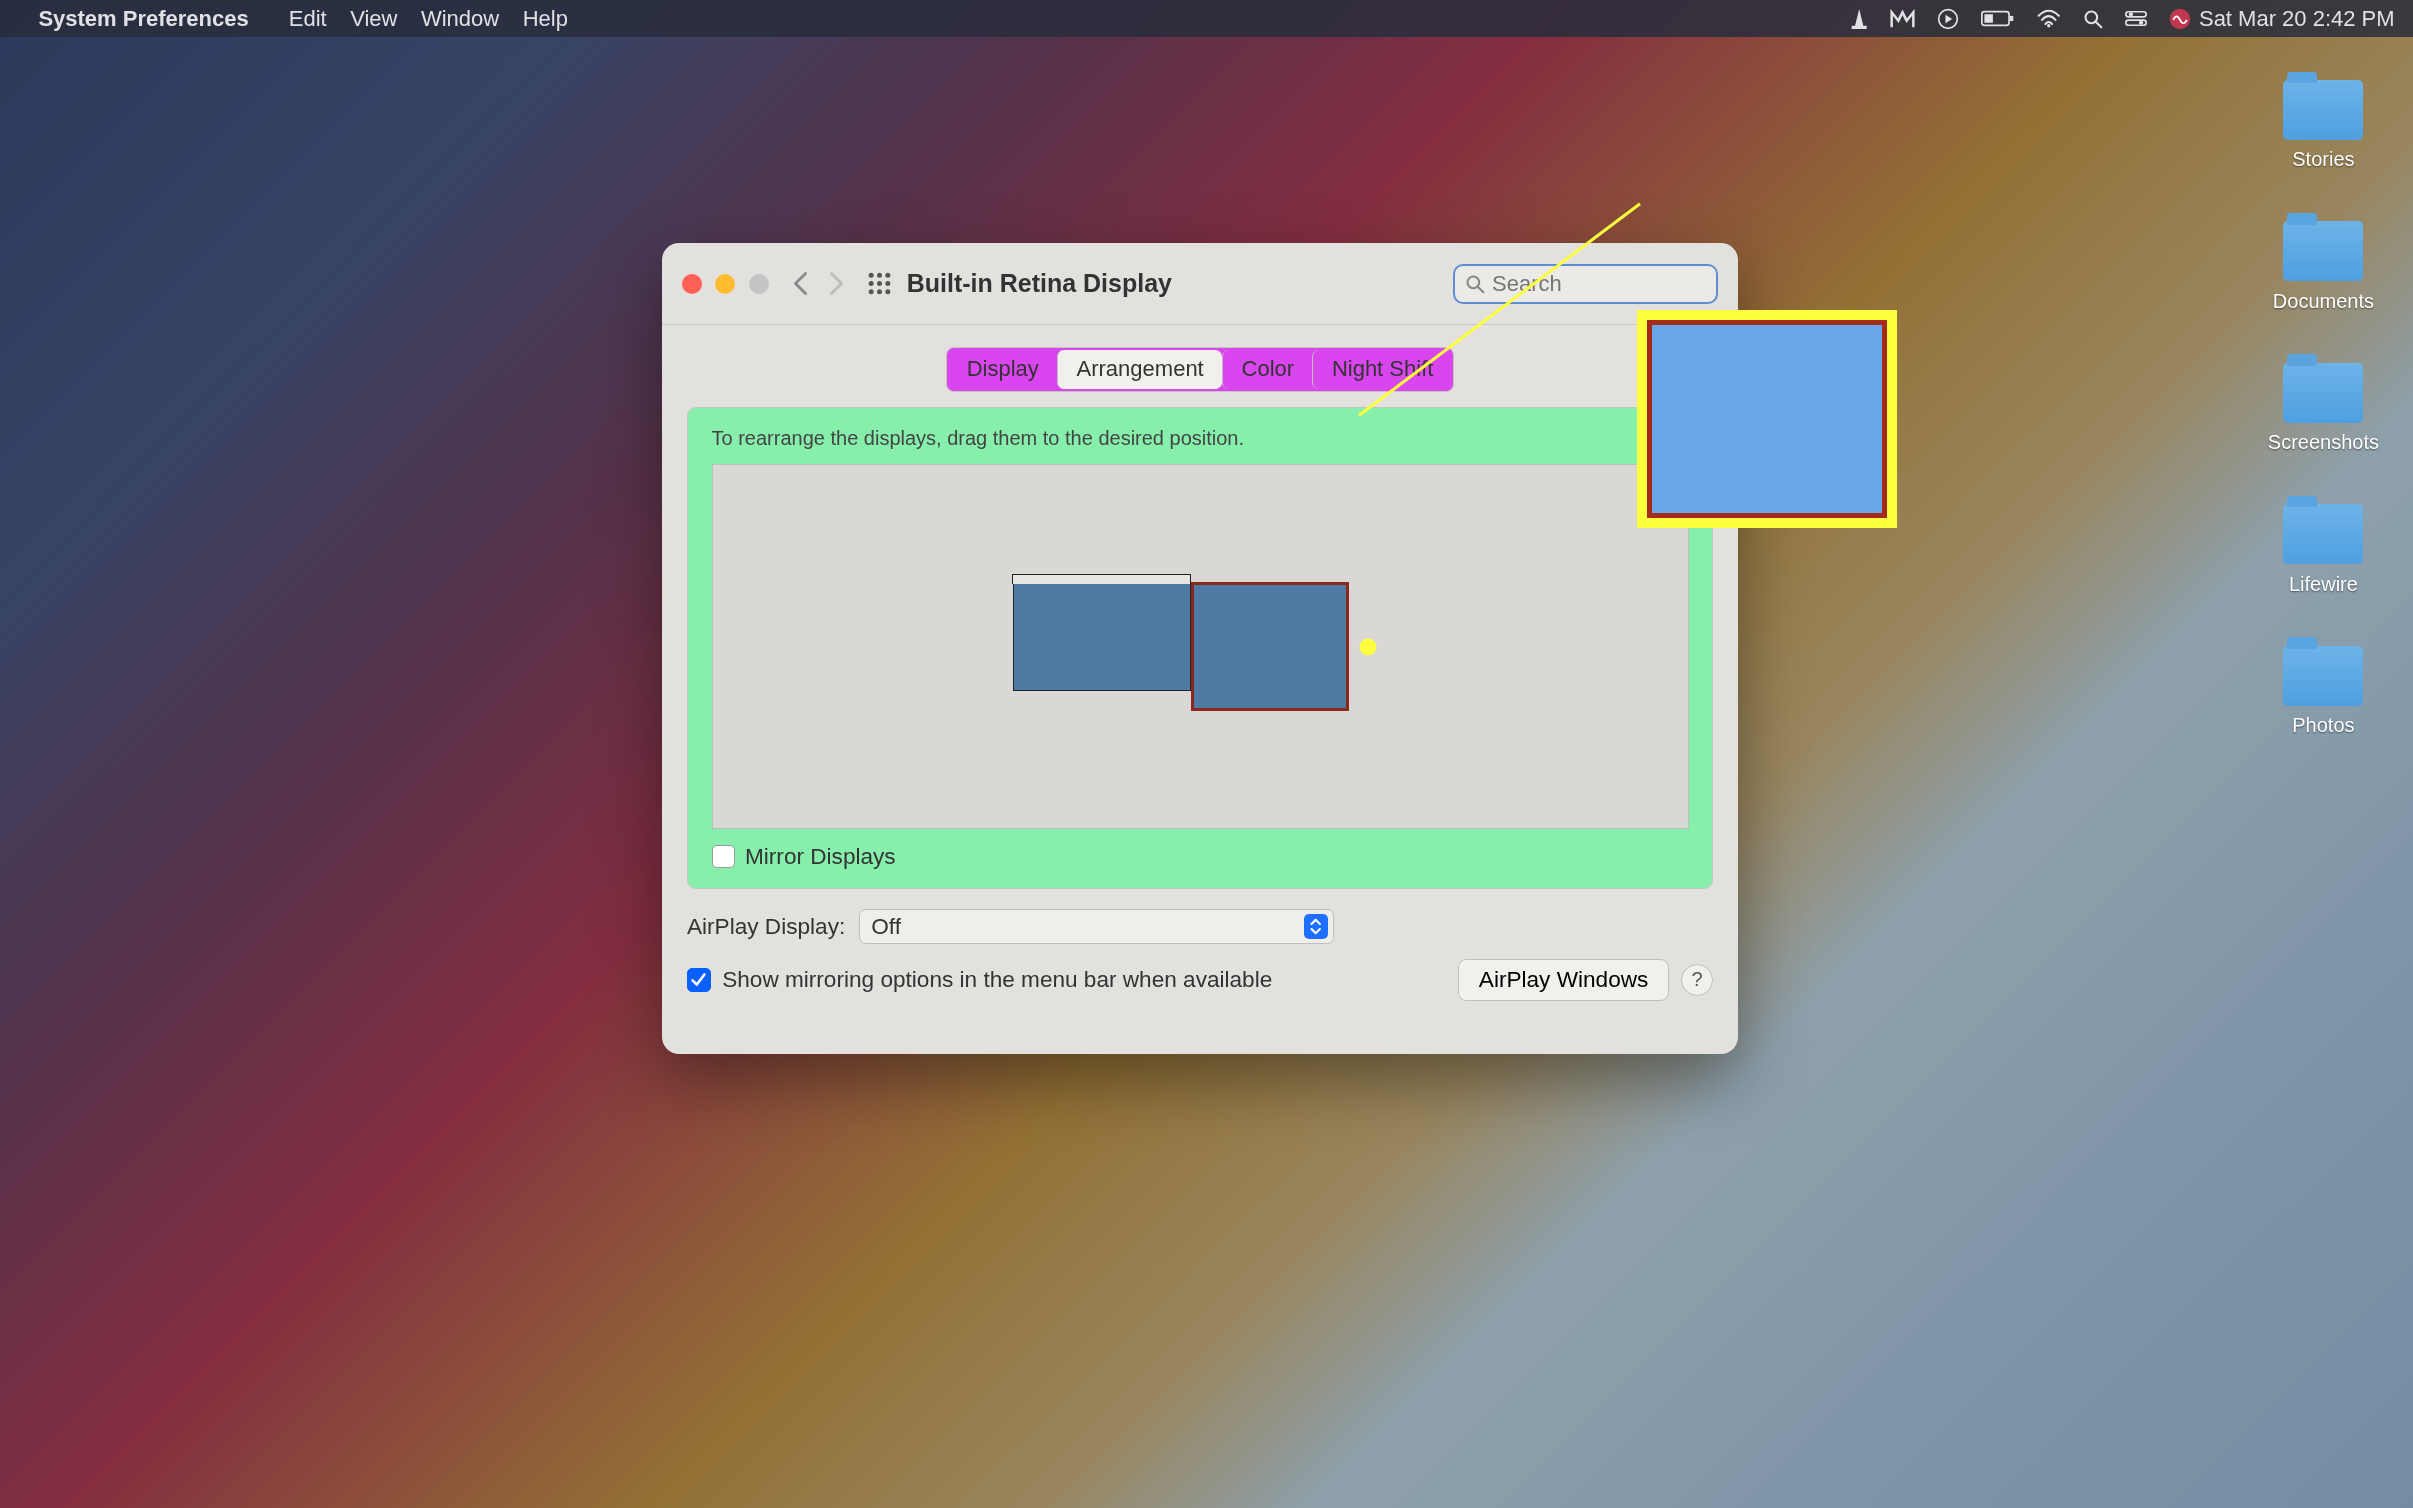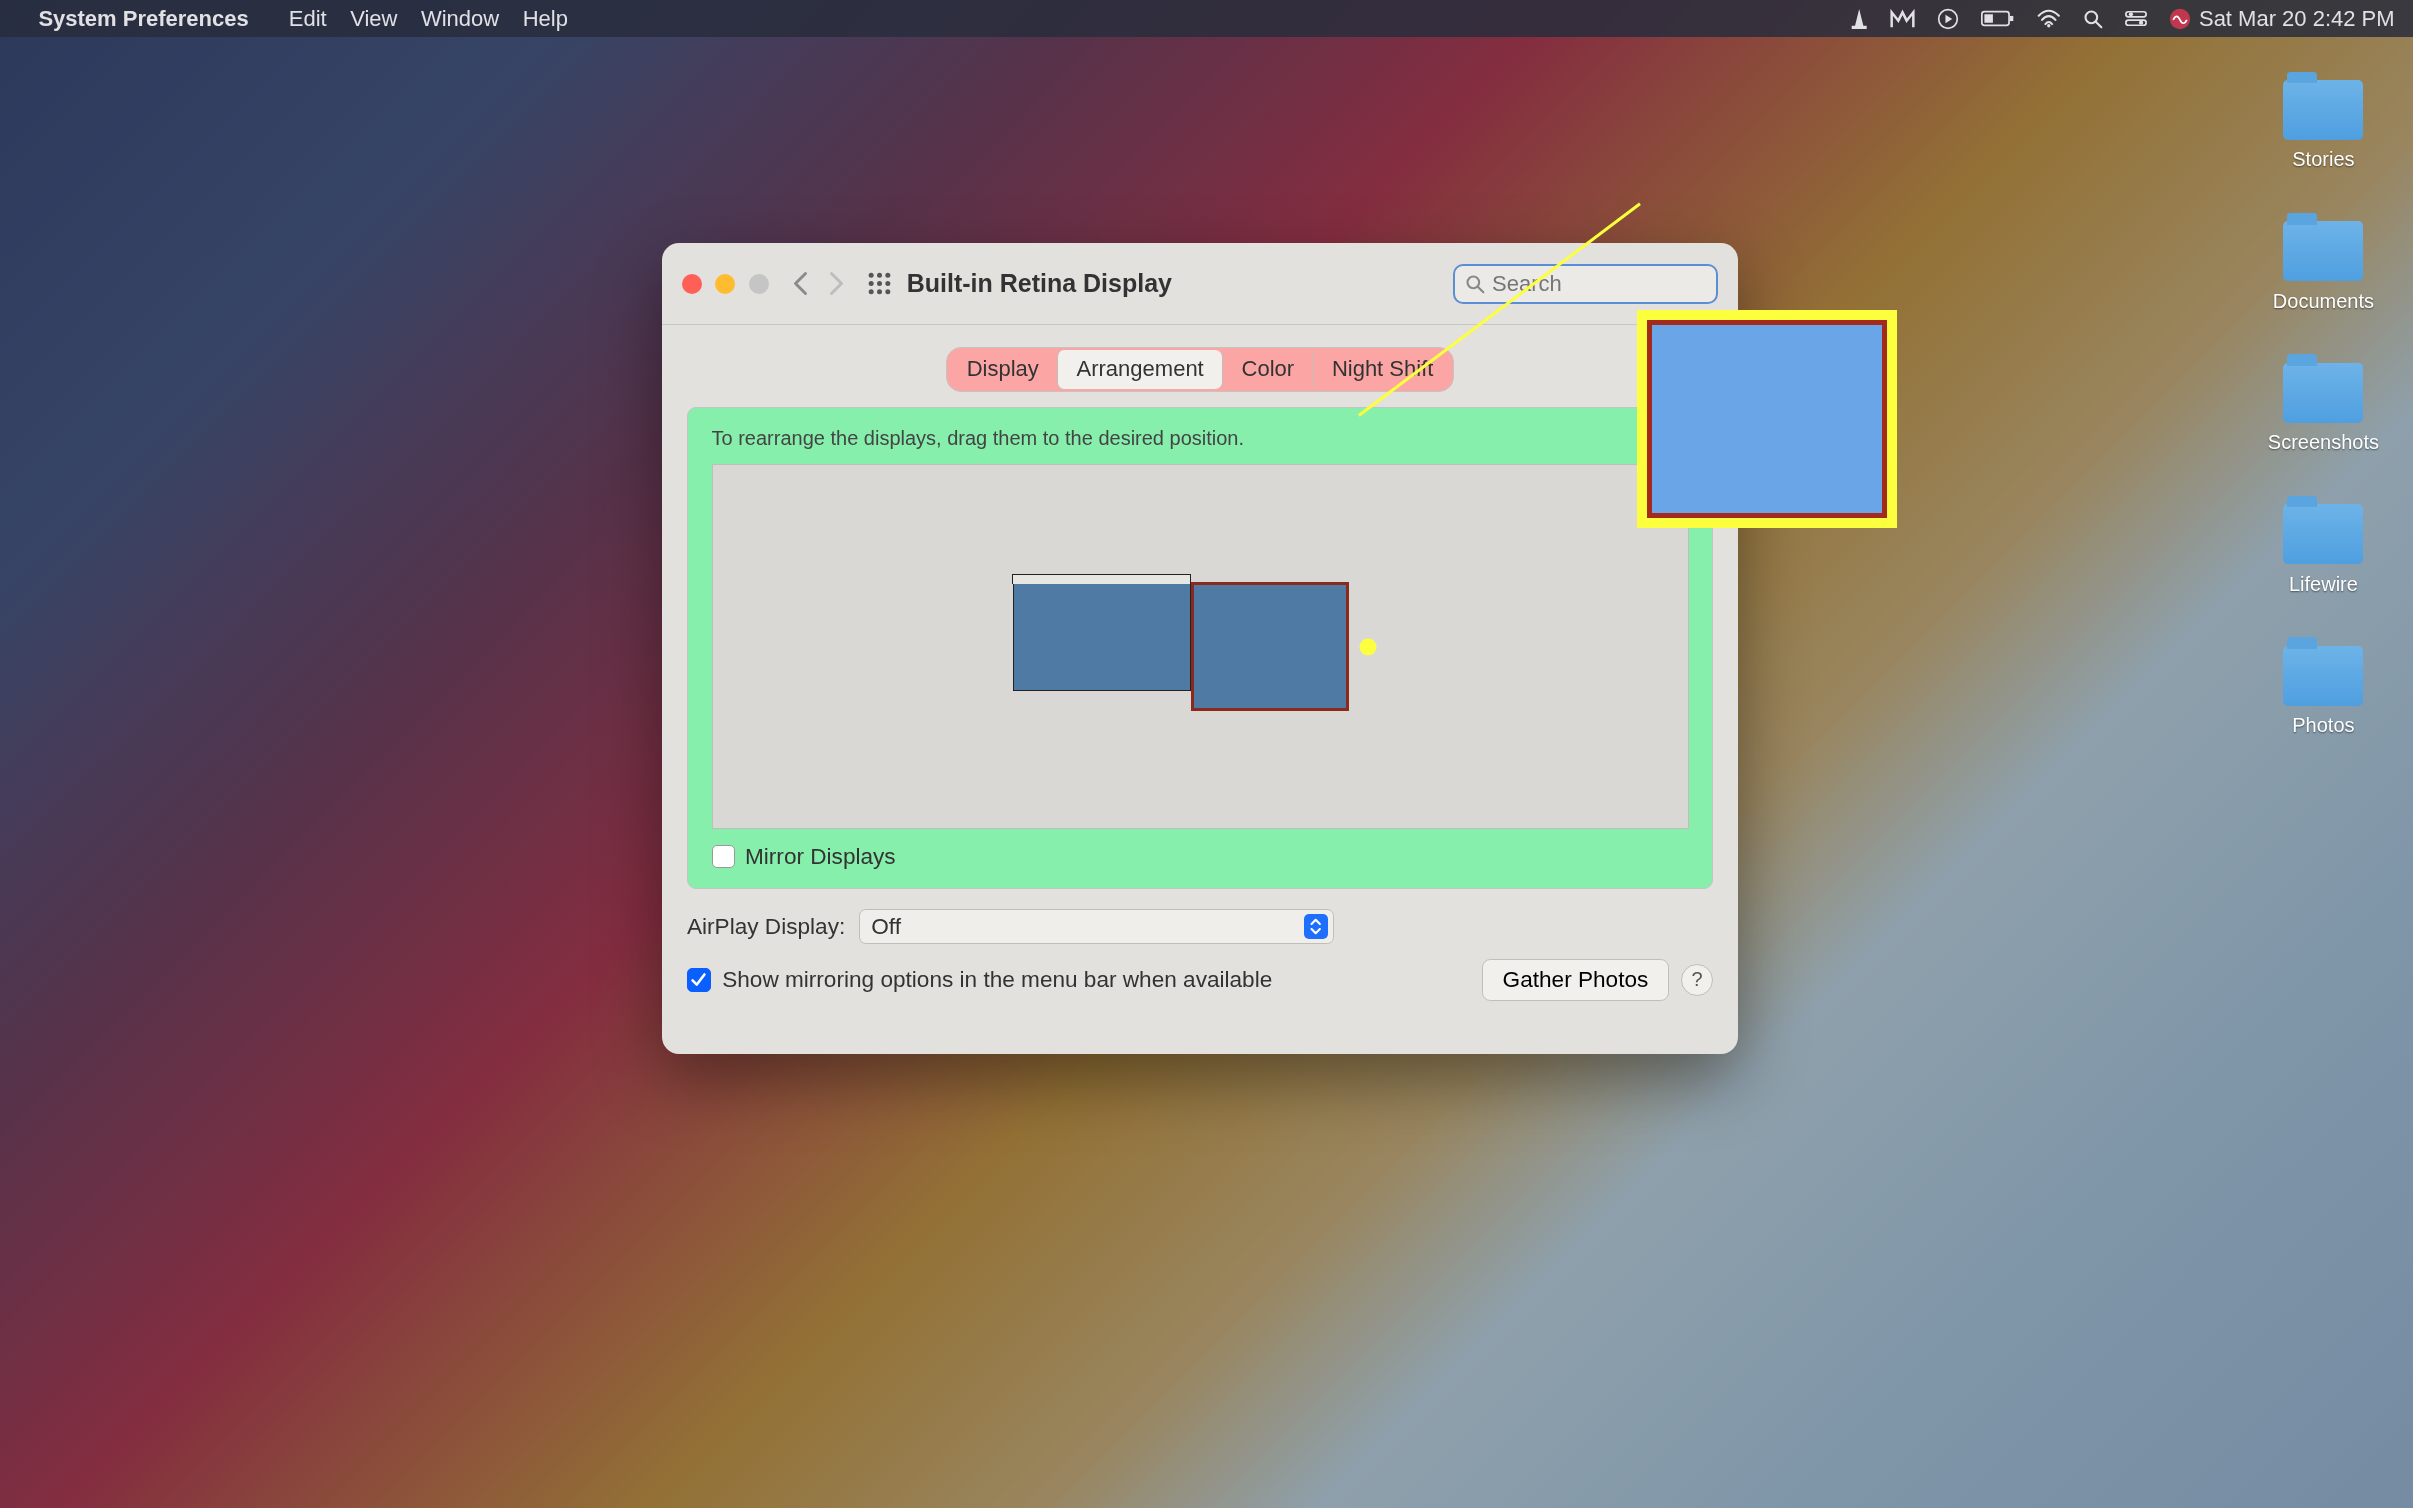--- a/index.html
+++ b/index.html
@@ -100,8 +100,8 @@
 .tabs-row { display: flex; justify-content: center; padding: 22px 0 6.7px; }
 .segmented {
   display: inline-flex;
-  background: #fca5a5;
-  border-radius: 15px;
+  background: #d946ef;
+  border-radius: 8px;
   padding: 1.7px;
   border: 0.8px solid #c6c4c0;
 }

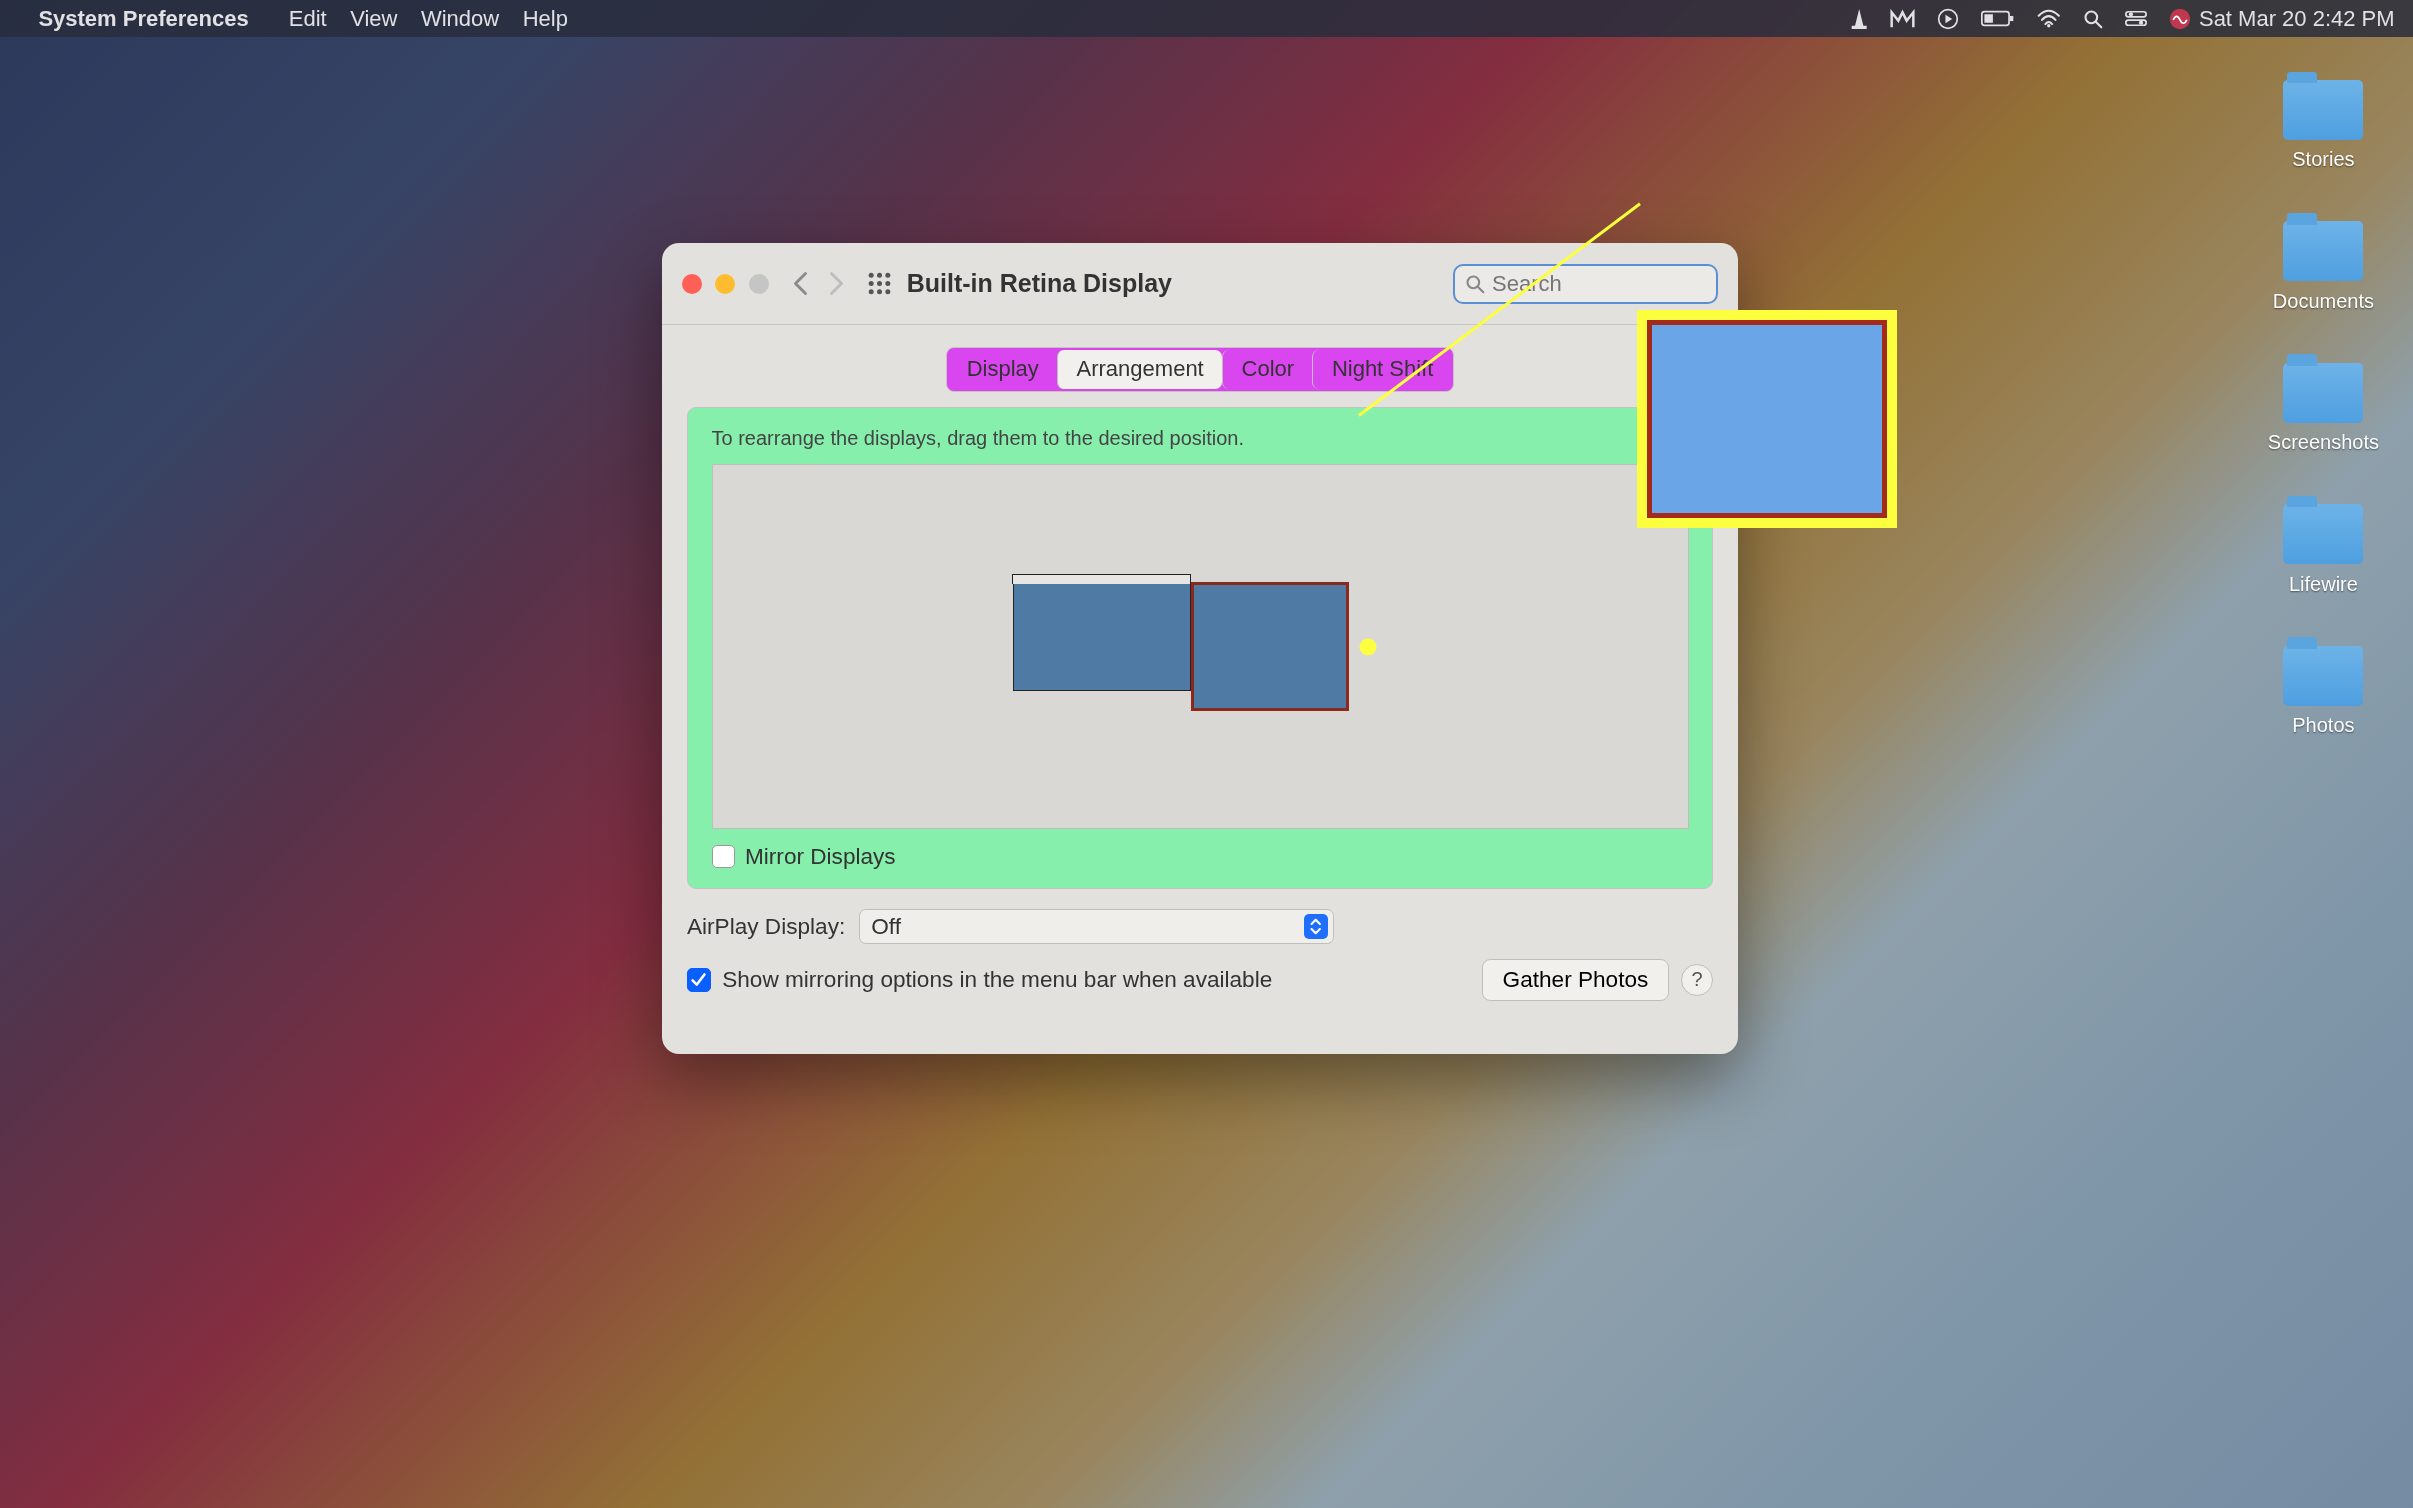--- a/index.html
+++ b/index.html
@@ -374,7 +374,7 @@
       </span>
       <span>Show mirroring options in the menu bar when available</span>
       <span class="spacer"></span>
-      <button class="btn">Gather Photos</button>
+      <button class="btn">AirPlay Windows</button>
       <span class="help-btn">?</span>
     </div>
   </div>

